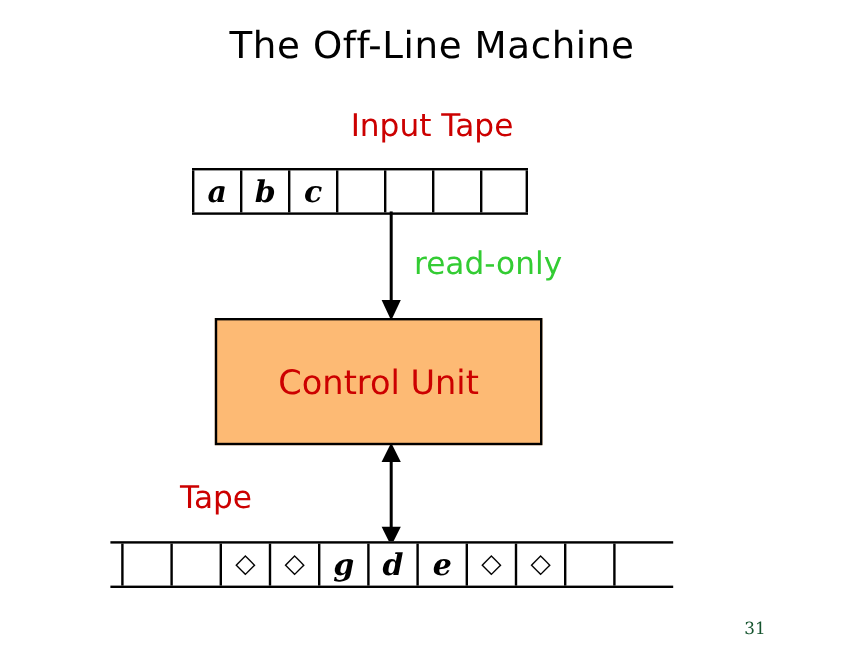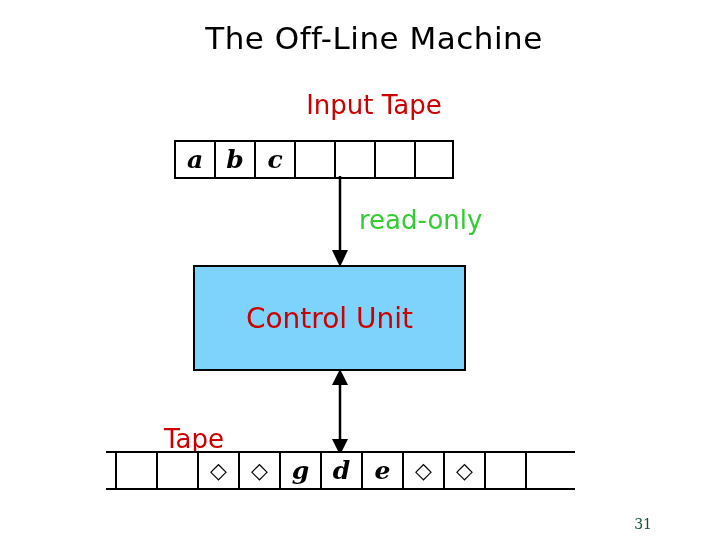--- a/index.html
+++ b/index.html
@@ -21,7 +21,6 @@
     width: 652px;
     height: 540px;
     background: #ffffff;
-    margin-left: 14px;
   }
 
   

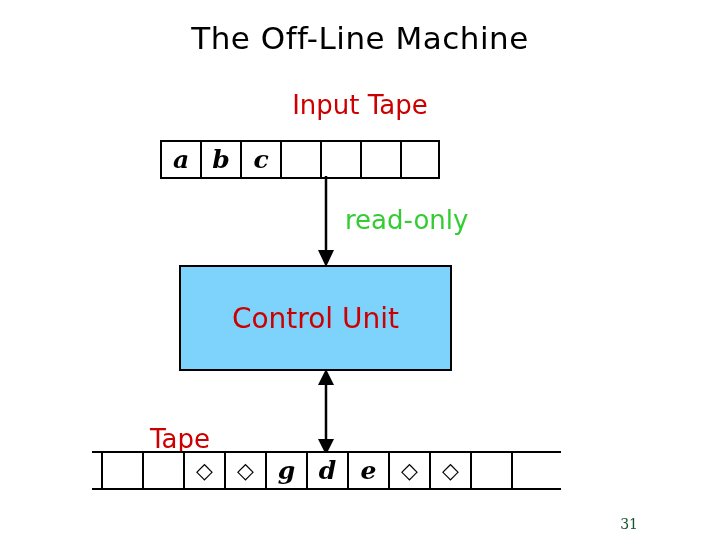--- a/index.html
+++ b/index.html
@@ -137,7 +137,7 @@
     height: 106px;
     box-sizing: border-box;
     border: 2px solid #000000;
-    background: #7dd3fc;
+    background: #fdba74;
     display: flex;
     align-items: center;
     justify-content: center;

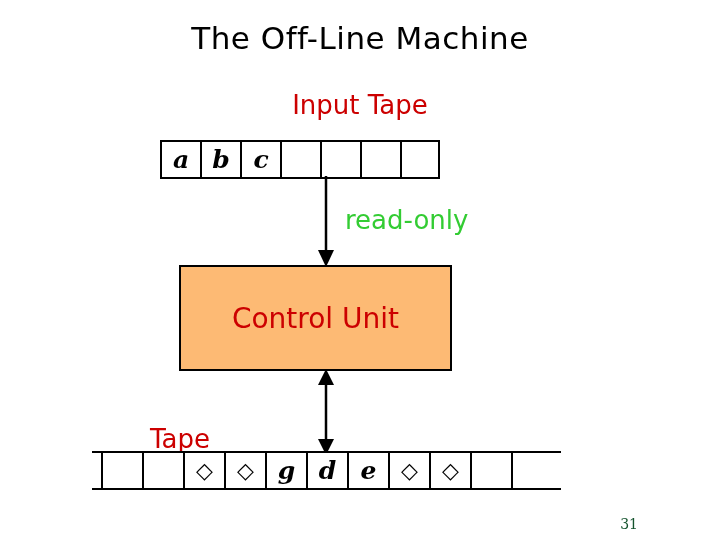--- a/index.html
+++ b/index.html
@@ -68,7 +68,7 @@
   }
   #tape-label {
     left: 150px;
-    top: 424px;
+    top: 400px;
   }
   #read-write-label {
     left: 343px;

